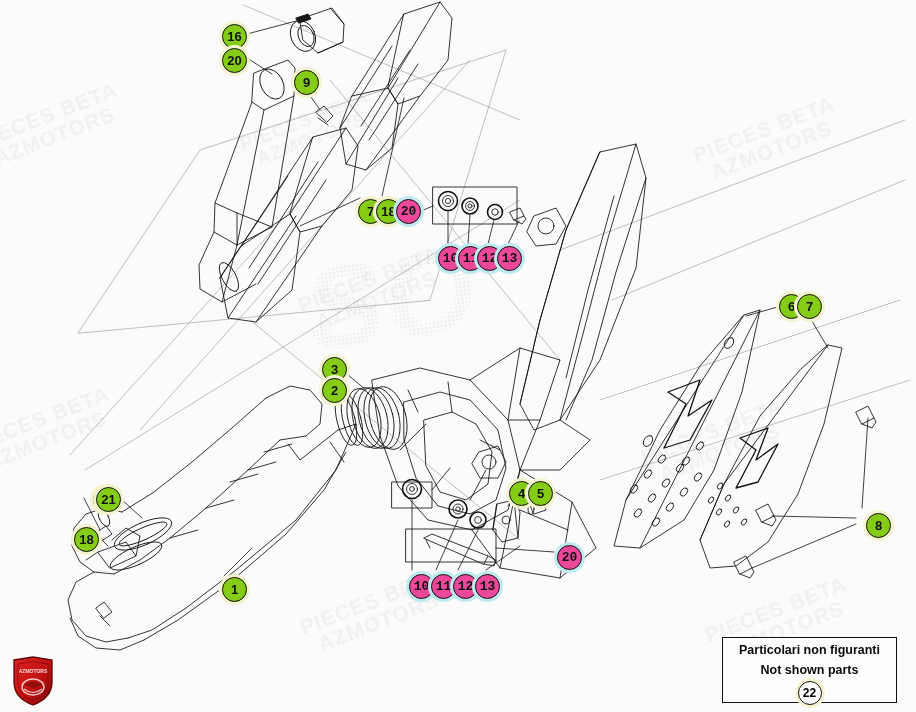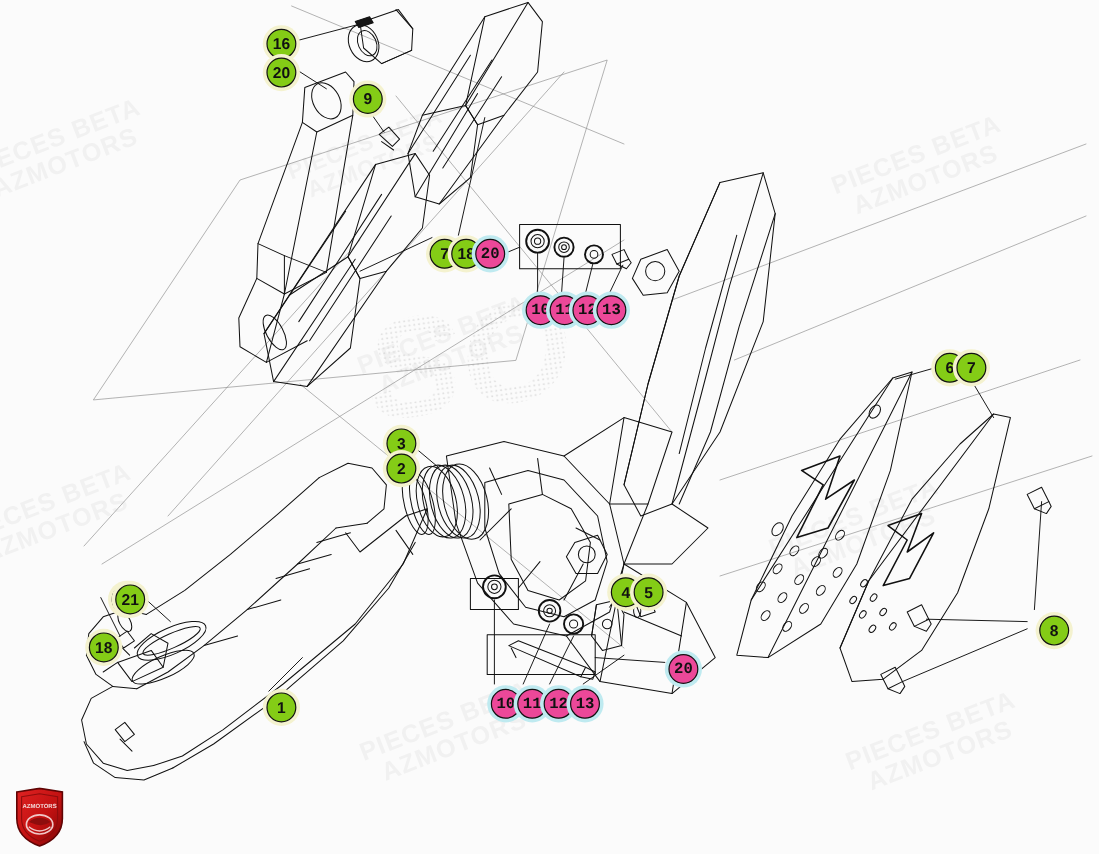--- a/index.html
+++ b/index.html
@@ -508,6 +508,13 @@
       <span>13</span>
     </div>
 
+  <div id="notshown">
+    <div class="t">Particolari non figuranti</div>
+    <div class="t t2">Not shown parts</div>
+    <div class="bal">
+        <span>22</span>
+      </div>
+  </div>
 
   <svg id="logo" viewBox="0 0 46 50">
     <defs>

